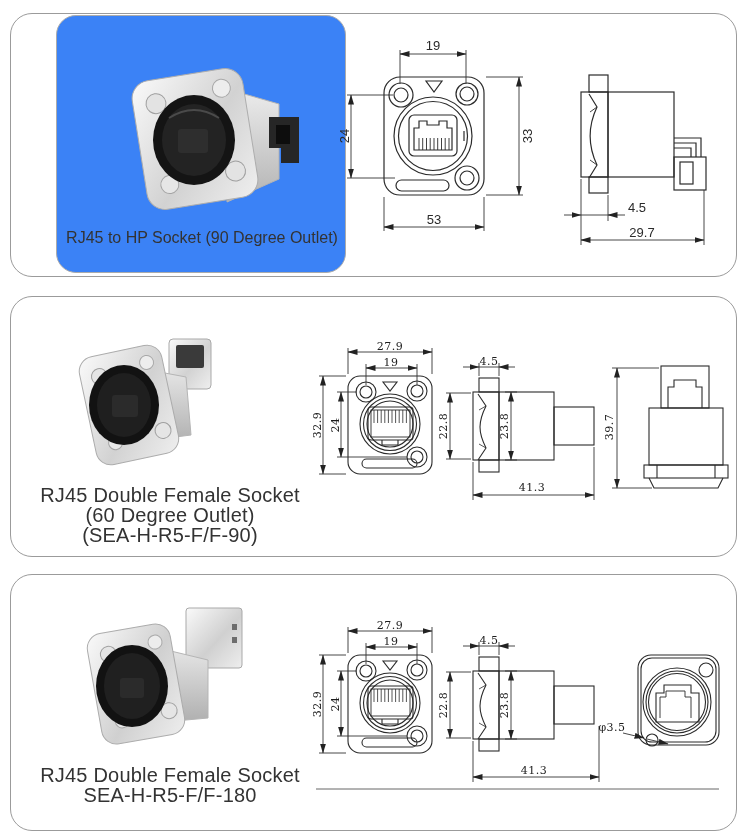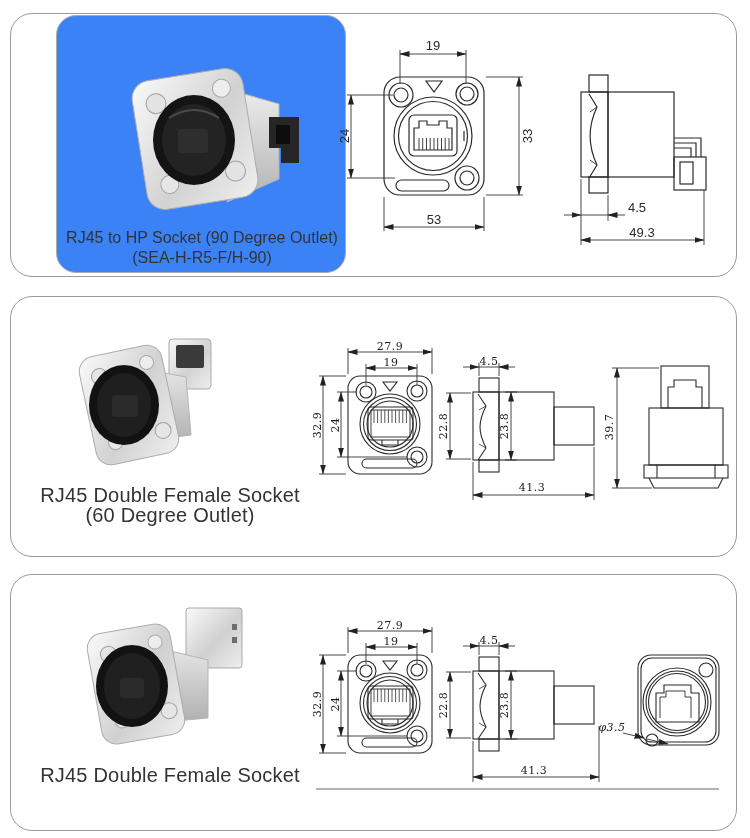--- a/index.html
+++ b/index.html
@@ -142,7 +142,7 @@
   <span class="dim sans v" style="left:516px;top:122px">33</span>
   <span class="dim sans" style="left:423px;top:205px">53</span>
   <span class="dim sans" style="left:626px;top:193px">4.5</span>
-  <span class="dim sans" style="left:631px;top:218px">49.3</span>
+  <span class="dim sans" style="left:631px;top:218px">29.7</span>
 </div>
 
 <div class="panel" id="panel-2">

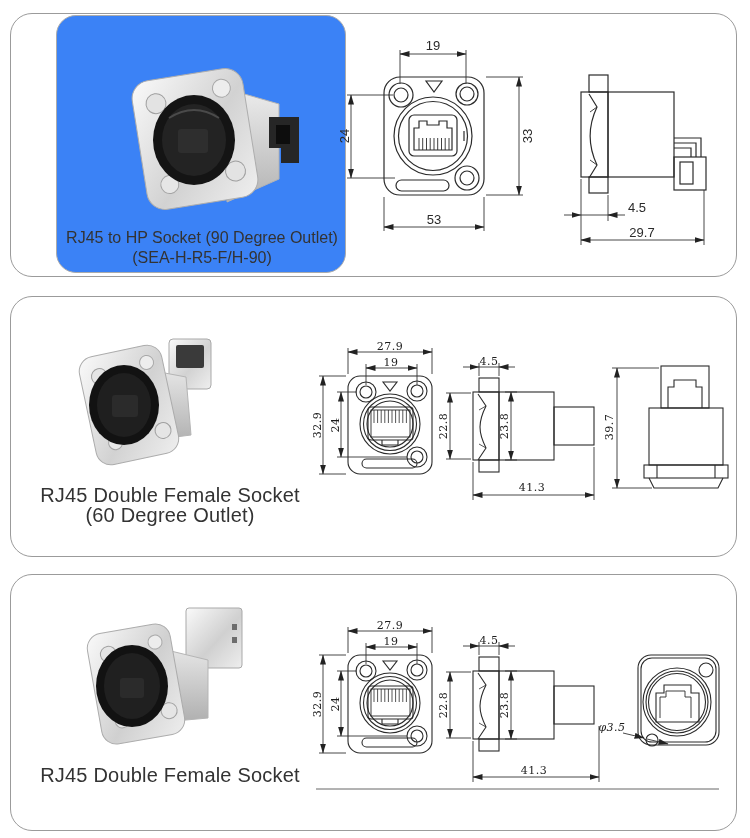--- a/index.html
+++ b/index.html
@@ -70,7 +70,6 @@
     </svg>
     <div class="caption cap1">
       <span style="display:block">RJ45 to HP Socket (90 Degree Outlet)</span>
-      <span style="display:block">(SEA-H-R5-F/H-90)</span>
     </div>
   </div>
 

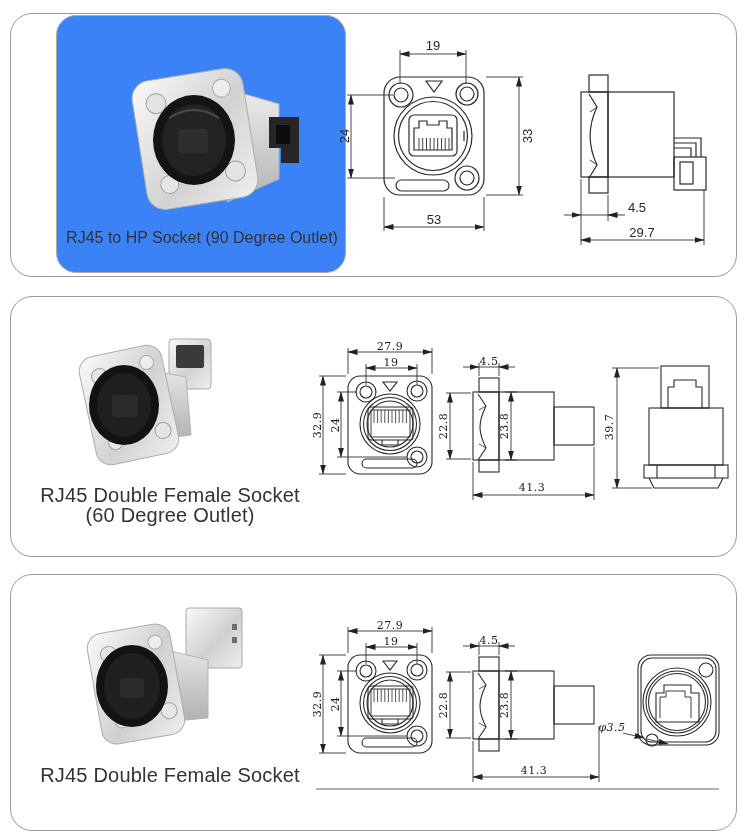--- a/index.html
+++ b/index.html
@@ -174,6 +174,7 @@
   <div class="caption cap23">
     <span style="display:block">RJ45 Double Female Socket</span>
     <span style="display:block">(60 Degree Outlet)</span>
+    <span style="display:block">(SEA-H-R5-F/F-90)</span>
   </div>
 
   <svg class="draw" width="727" height="258" viewBox="0 0 727 258">

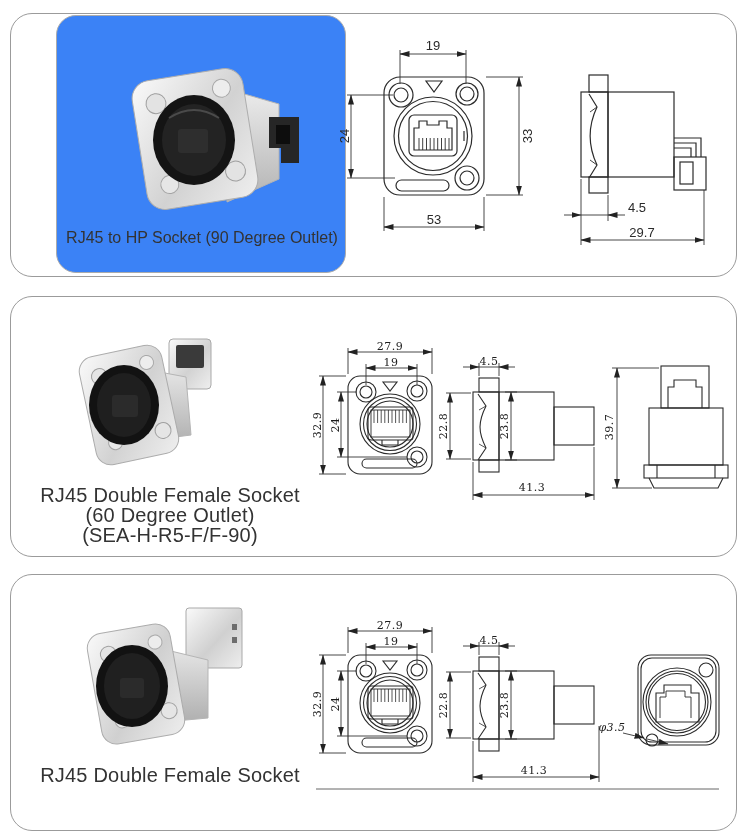--- a/index.html
+++ b/index.html
@@ -20,7 +20,7 @@
        font-family:"DejaVu Serif",serif;font-size:11px;color:#1c1c1c;letter-spacing:.5px;}
   .dim.v{transform:translate(-50%,-50%) rotate(-90deg);}
   .dim.sans{font-family:"Liberation Sans",sans-serif;font-size:13px;color:#2a2a2a;letter-spacing:0;}
-  .dim.it{font-style:italic;}
+  .dim.it{}
   svg{display:block;}
 </style>
 </head>

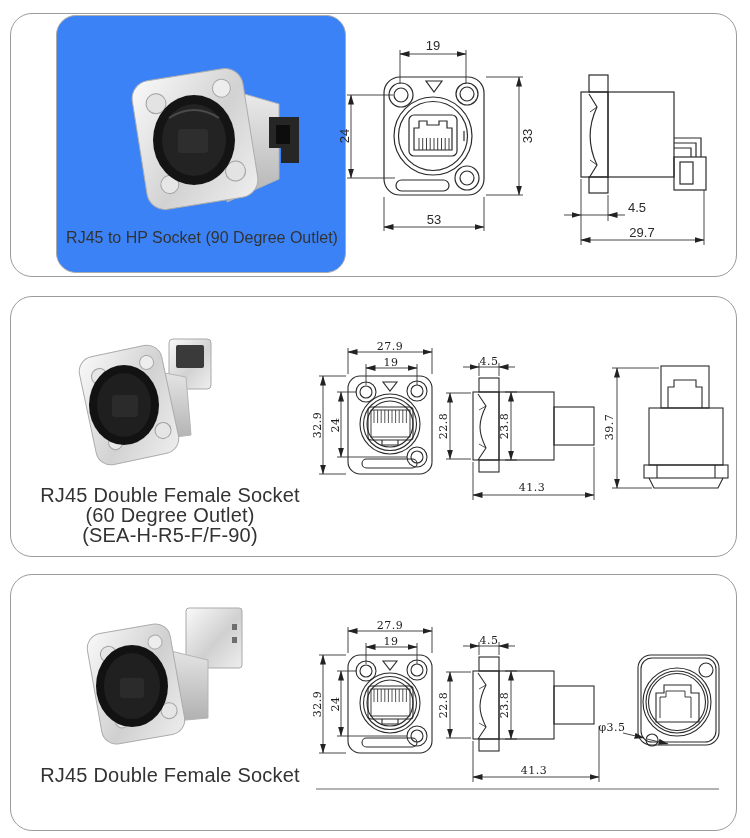--- a/index.html
+++ b/index.html
@@ -297,6 +297,7 @@
   </svg>
   <div class="caption cap23" style="top:190px">
     <span style="display:block">RJ45 Double Female Socket</span>
+    <span style="display:block">SEA-H-R5-F/F-180</span>
   </div>
 
   <svg class="draw" width="727" height="254" viewBox="0 0 727 254">

